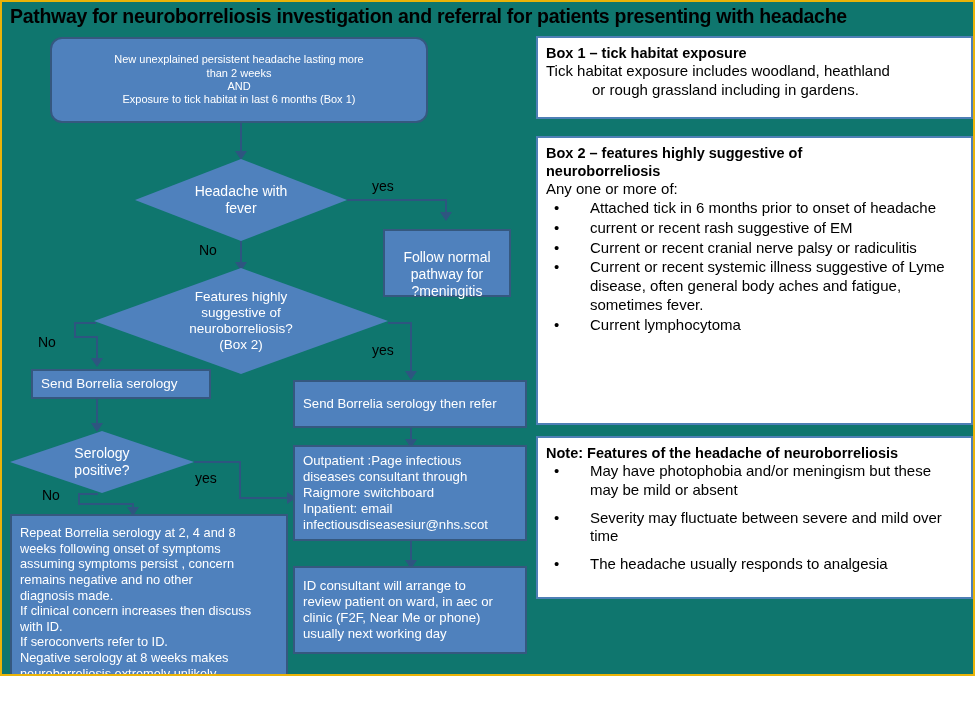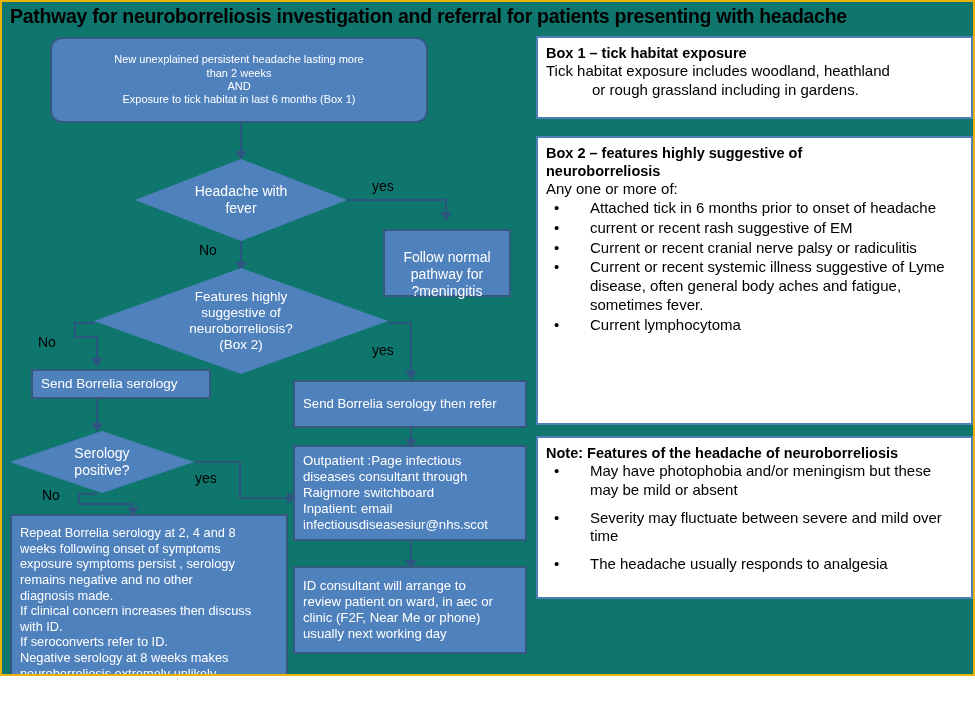--- a/index.html
+++ b/index.html
@@ -234,7 +234,7 @@
   <div class="node leftal" style="left:8px; top:512px; width:278px; height:194px; font-size:12.8px; padding:3px 8px;justify-content:center;">
     <div class="txt">Repeat  Borrelia serology at 2, 4 and 8</div>
     <div class="txt">weeks following onset of symptoms</div>
-    <div class="txt">exposure symptoms persist , serology</div>
+    <div class="txt">assuming symptoms persist , concern</div>
     <div class="txt">remains negative and no other</div>
     <div class="txt">diagnosis made.</div>
     <div class="txt">If clinical concern increases then discuss</div>

